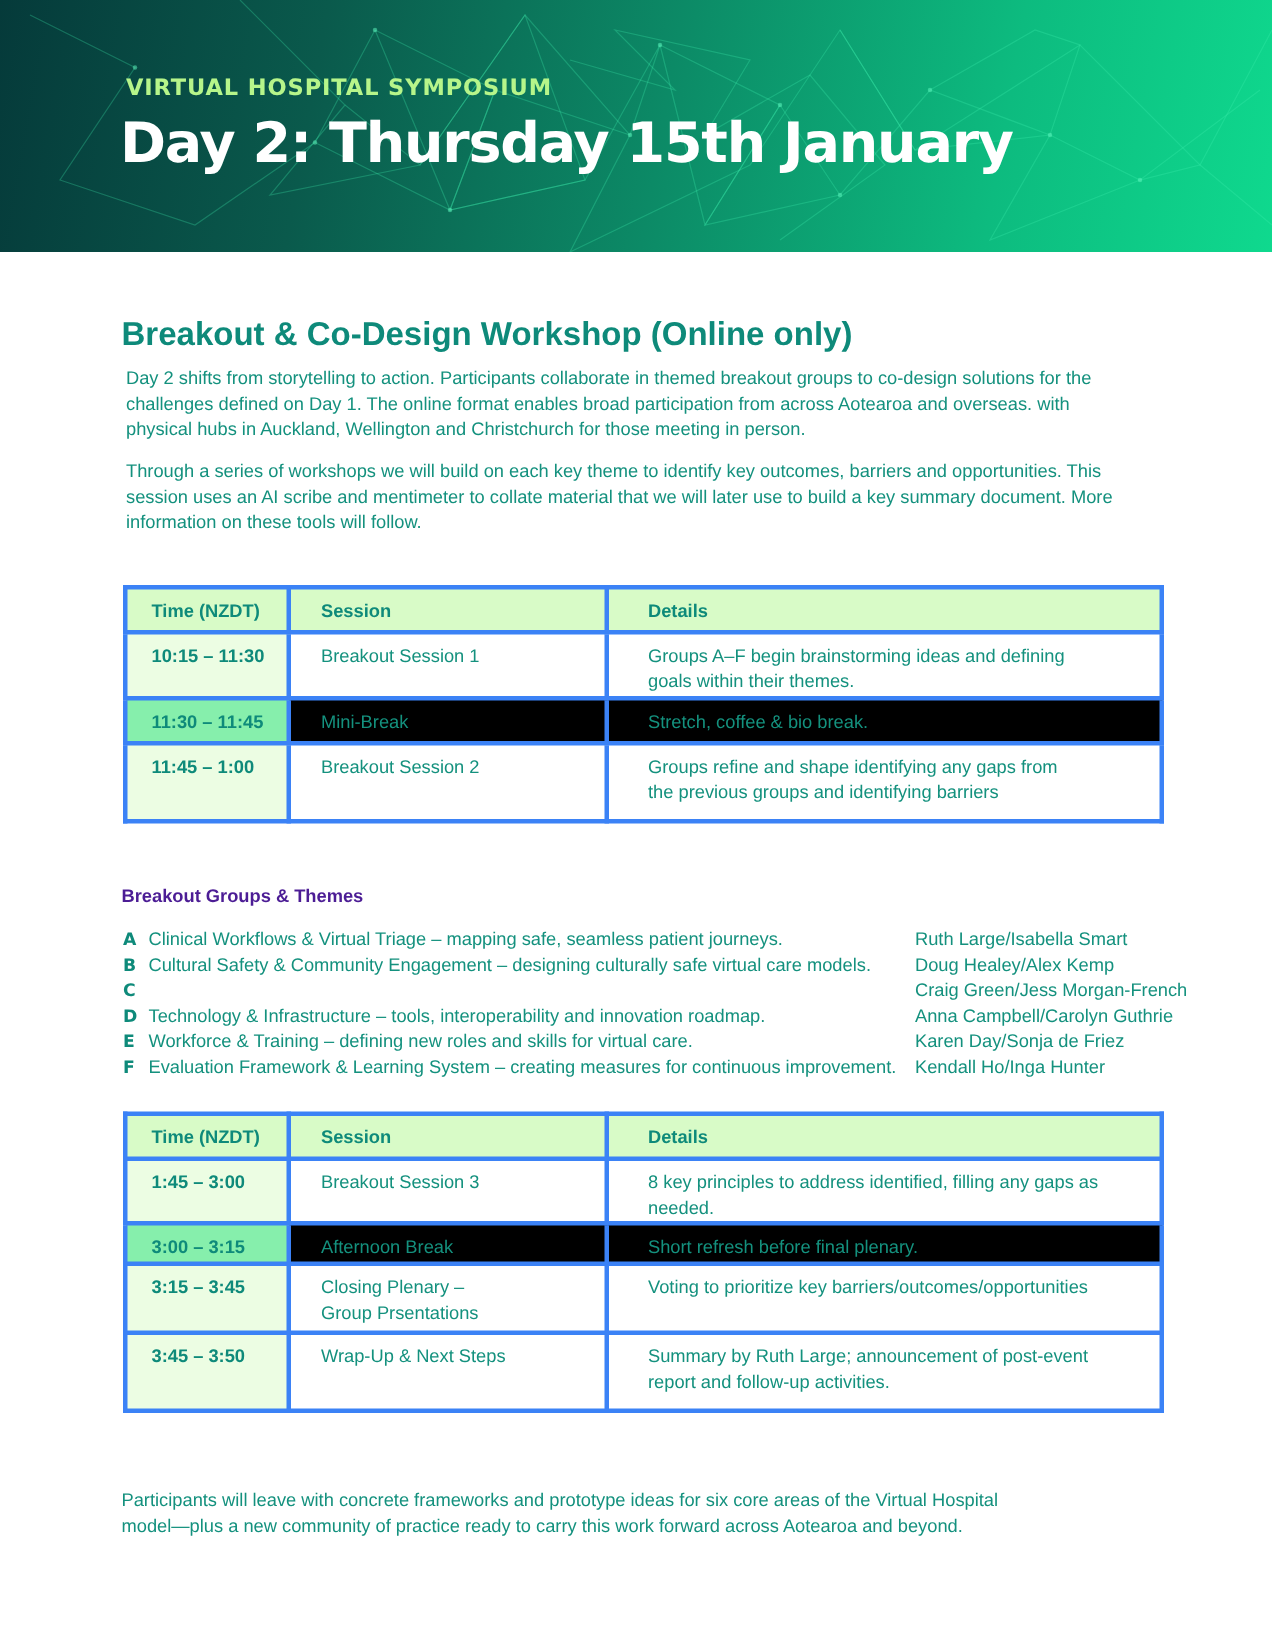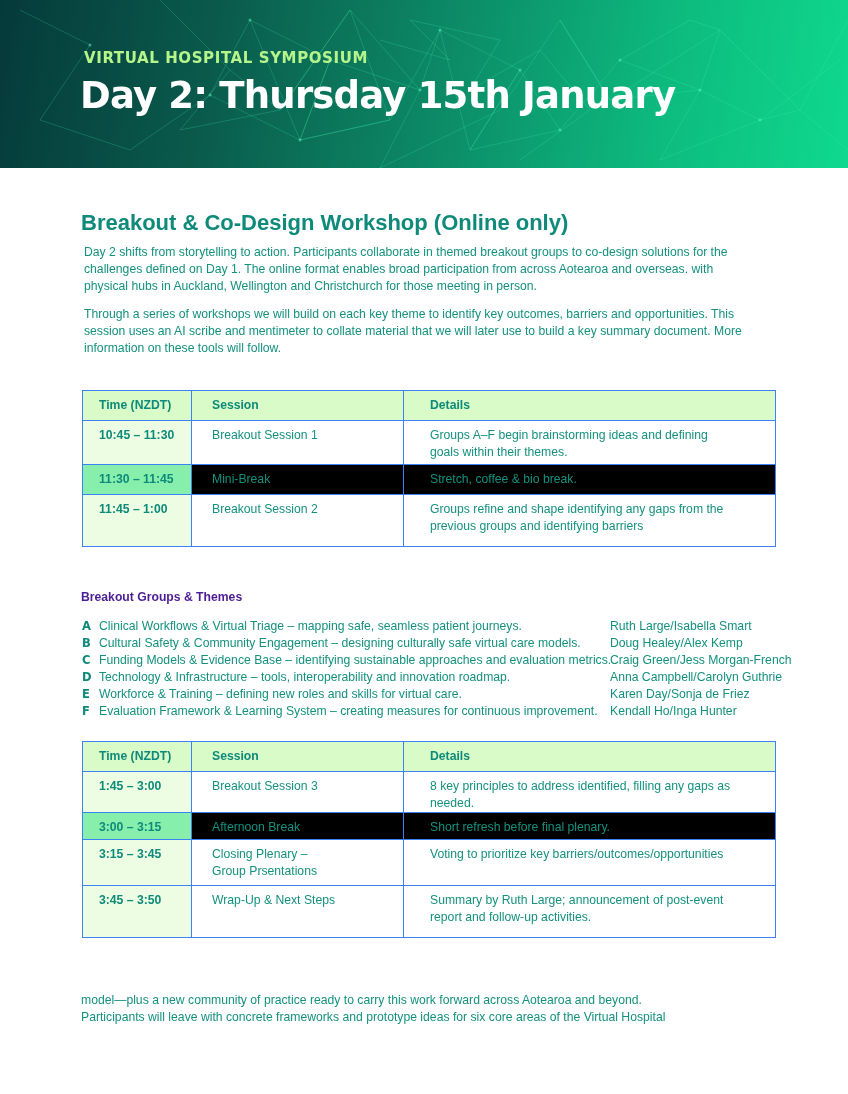--- a/index.html
+++ b/index.html
@@ -40,7 +40,7 @@
   table.sched.t1 { top: 390px; }
   table.sched.t2 { top: 741px; }
   table.sched td, table.sched th {
-    border: 1px solid #3b82f6; vertical-align: top; text-align: left;
+    border: 3px solid #3b82f6; vertical-align: top; text-align: left;
     padding: 6px 0 0 0; line-height: 17px;
   }
   table.sched th { background: #d8fbc7; font-weight: bold; height: 30px; padding-top: 6px; color: #0e8a7a; }

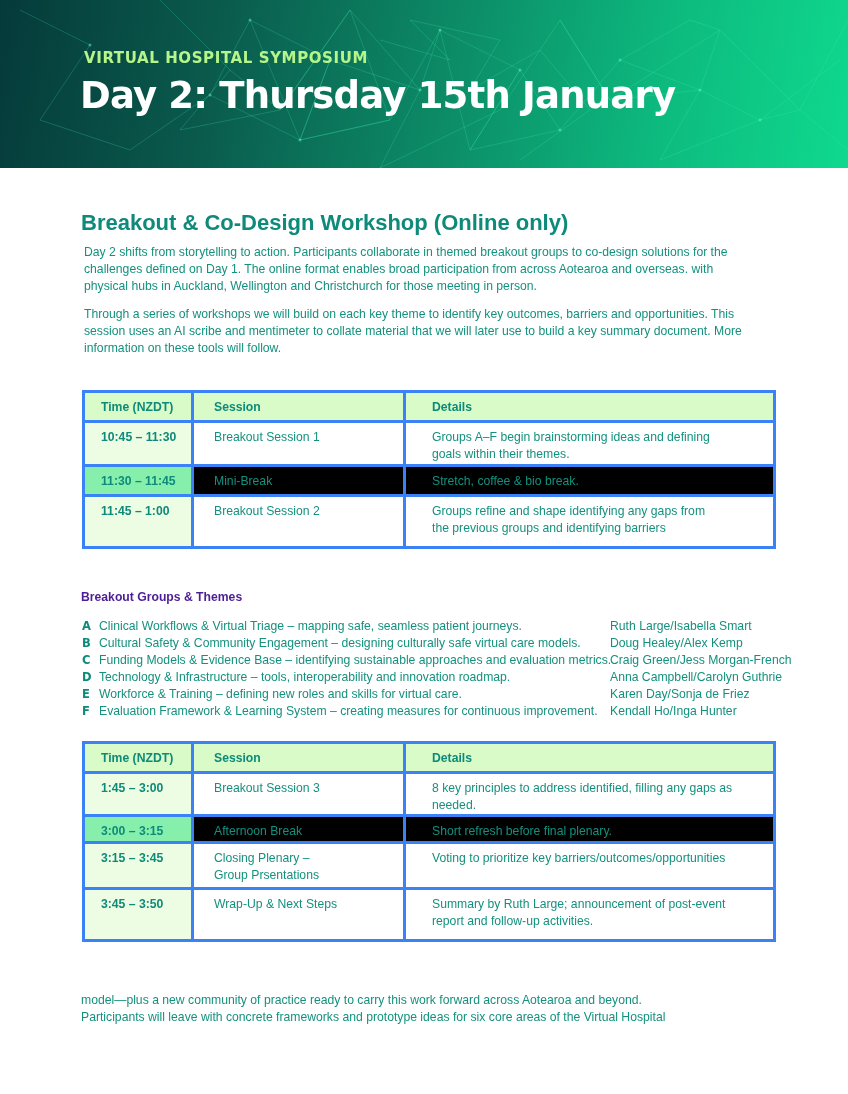--- a/index.html
+++ b/index.html
@@ -113,7 +113,7 @@
   </thead>
   <tbody>
     <tr style="height:44px">
-      <td class="c1">10:45 – 11:30</td>
+      <td class="c1">10:15 – 11:30</td>
       <td class="c2">Breakout Session 1</td>
       <td class="c3" style="padding-right:40px">
         <span>Groups A–F begin brainstorming ideas and defining goals within their themes.</span>

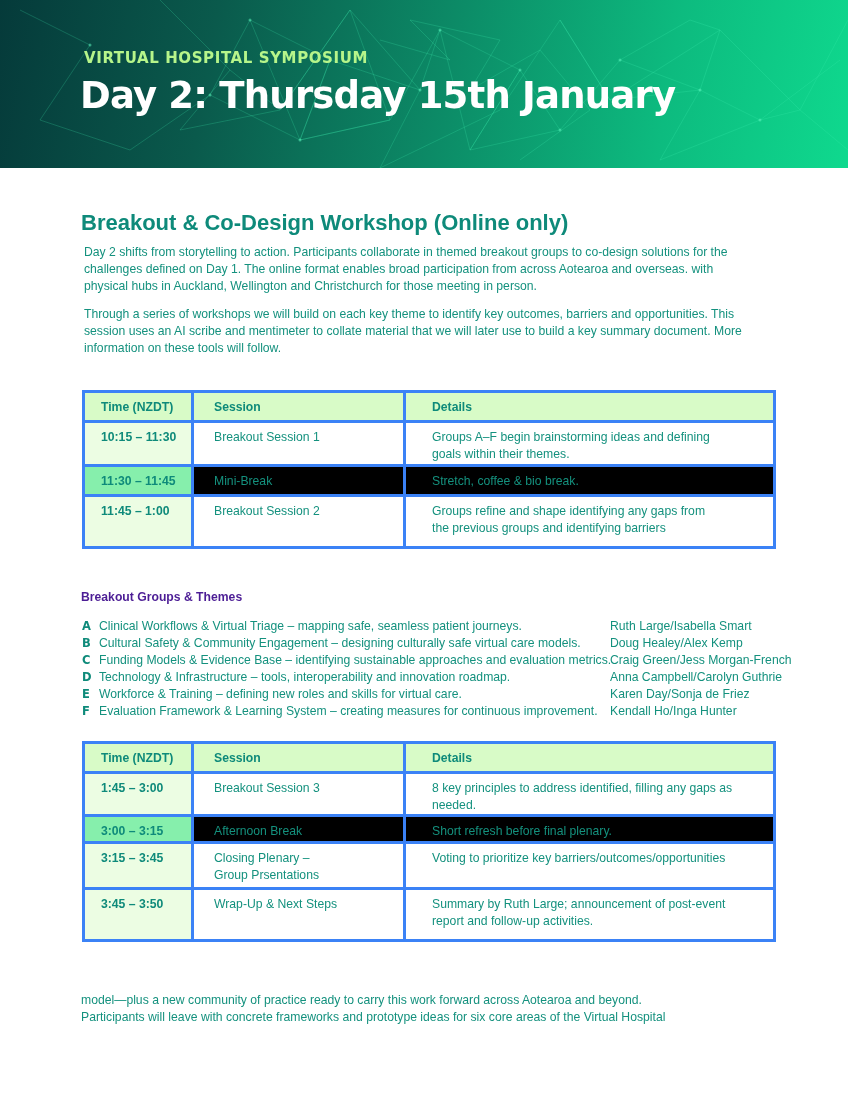--- a/index.html
+++ b/index.html
@@ -148,7 +148,6 @@
   </div>
   <div class="group-row">
     <span class="letter">C</span>
-    <span class="theme">Funding Models &amp; Evidence Base – identifying sustainable approaches and evaluation metrics.</span>
     <span class="leads">Craig Green/Jess Morgan-French</span>
   </div>
   <div class="group-row">

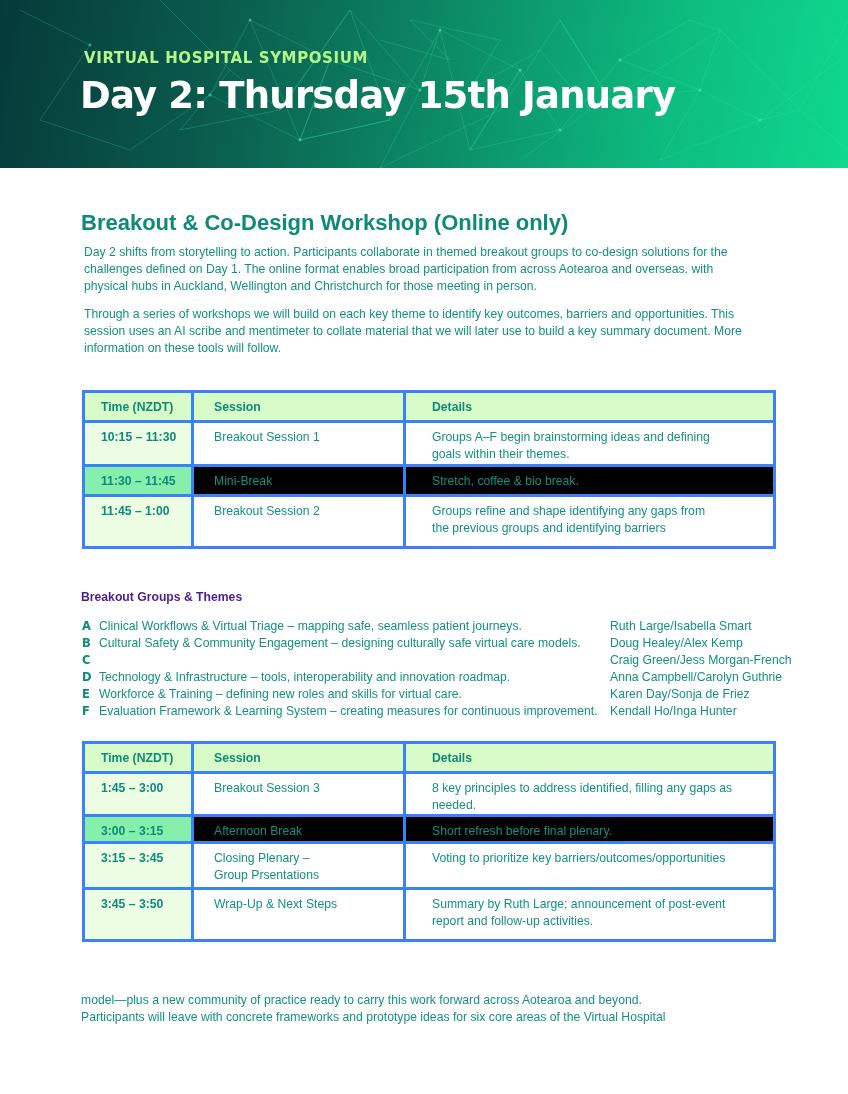--- a/index.html
+++ b/index.html
@@ -212,8 +212,8 @@
 </table>
 
 <div class="closing">
+  <div>Participants will leave with concrete frameworks and prototype ideas for six core areas of the Virtual Hospital</div>
   <div>model—plus a new community of practice ready to carry this work forward across Aotearoa and beyond.</div>
-  <div>Participants will leave with concrete frameworks and prototype ideas for six core areas of the Virtual Hospital</div>
 </div>
 
 </body></html>

